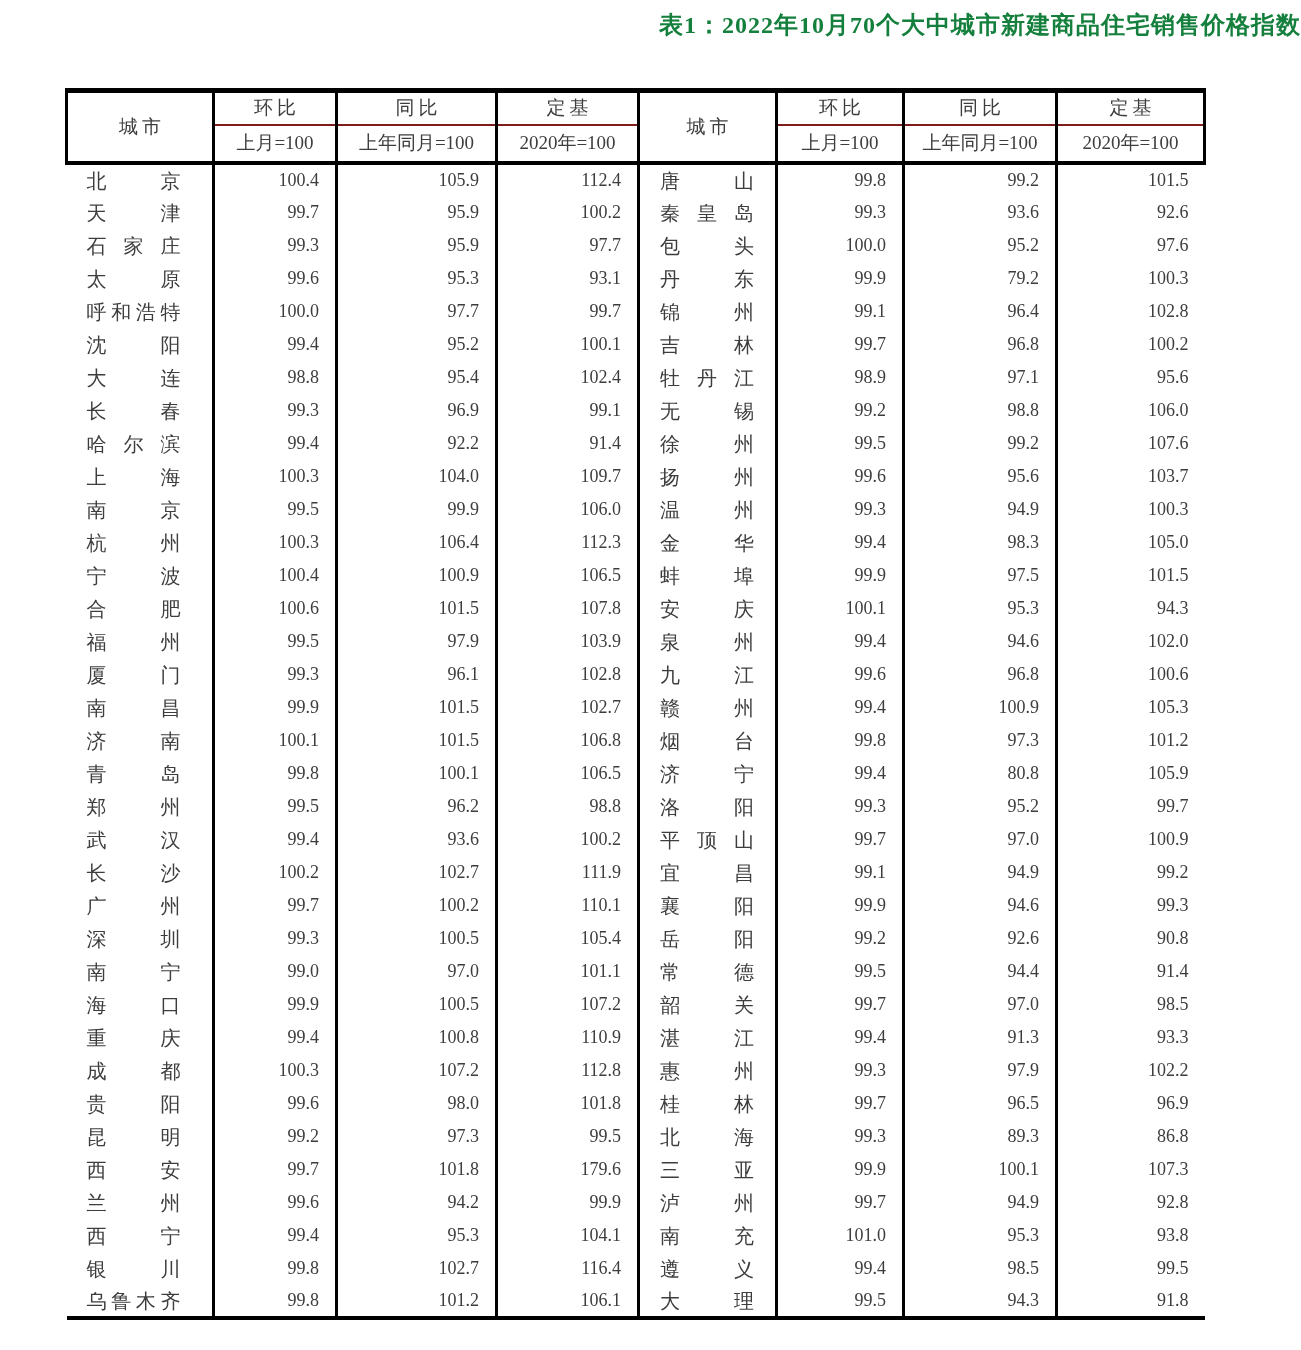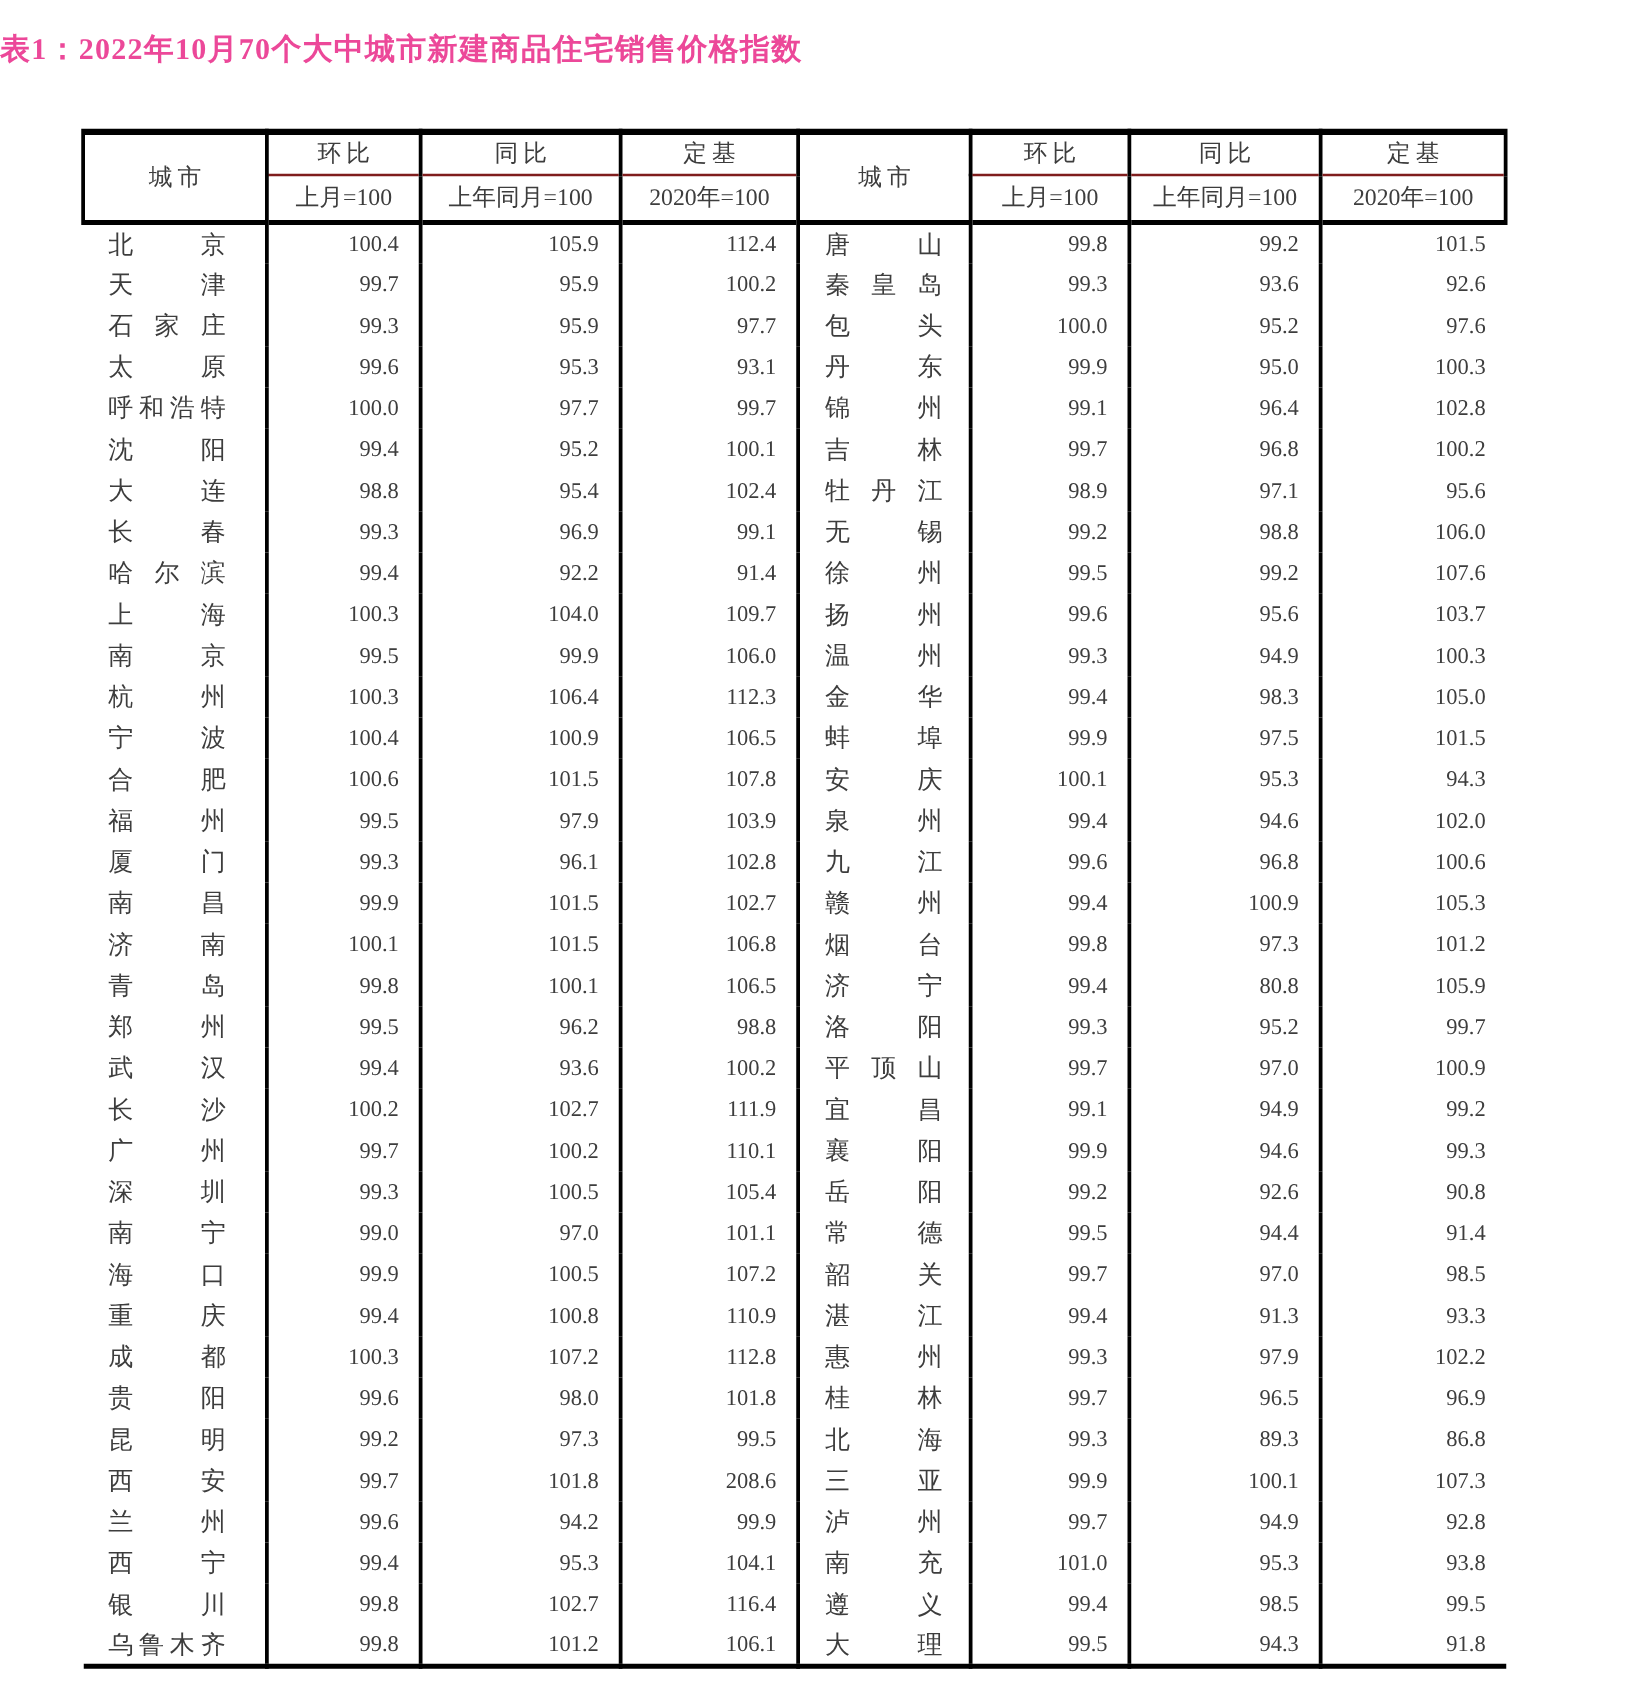--- a/index.html
+++ b/index.html
@@ -13,11 +13,11 @@
     overflow: hidden;
   }
   .title {
-    text-align: left;
+    text-align: right;
     font-size: 24px;
     font-weight: bold;
-    color: #ec4899;
-    padding-top: 23px;
+    color: #15803d;
+    padding-top: 8px;
     line-height: 34px;
     letter-spacing: 1px;
   }

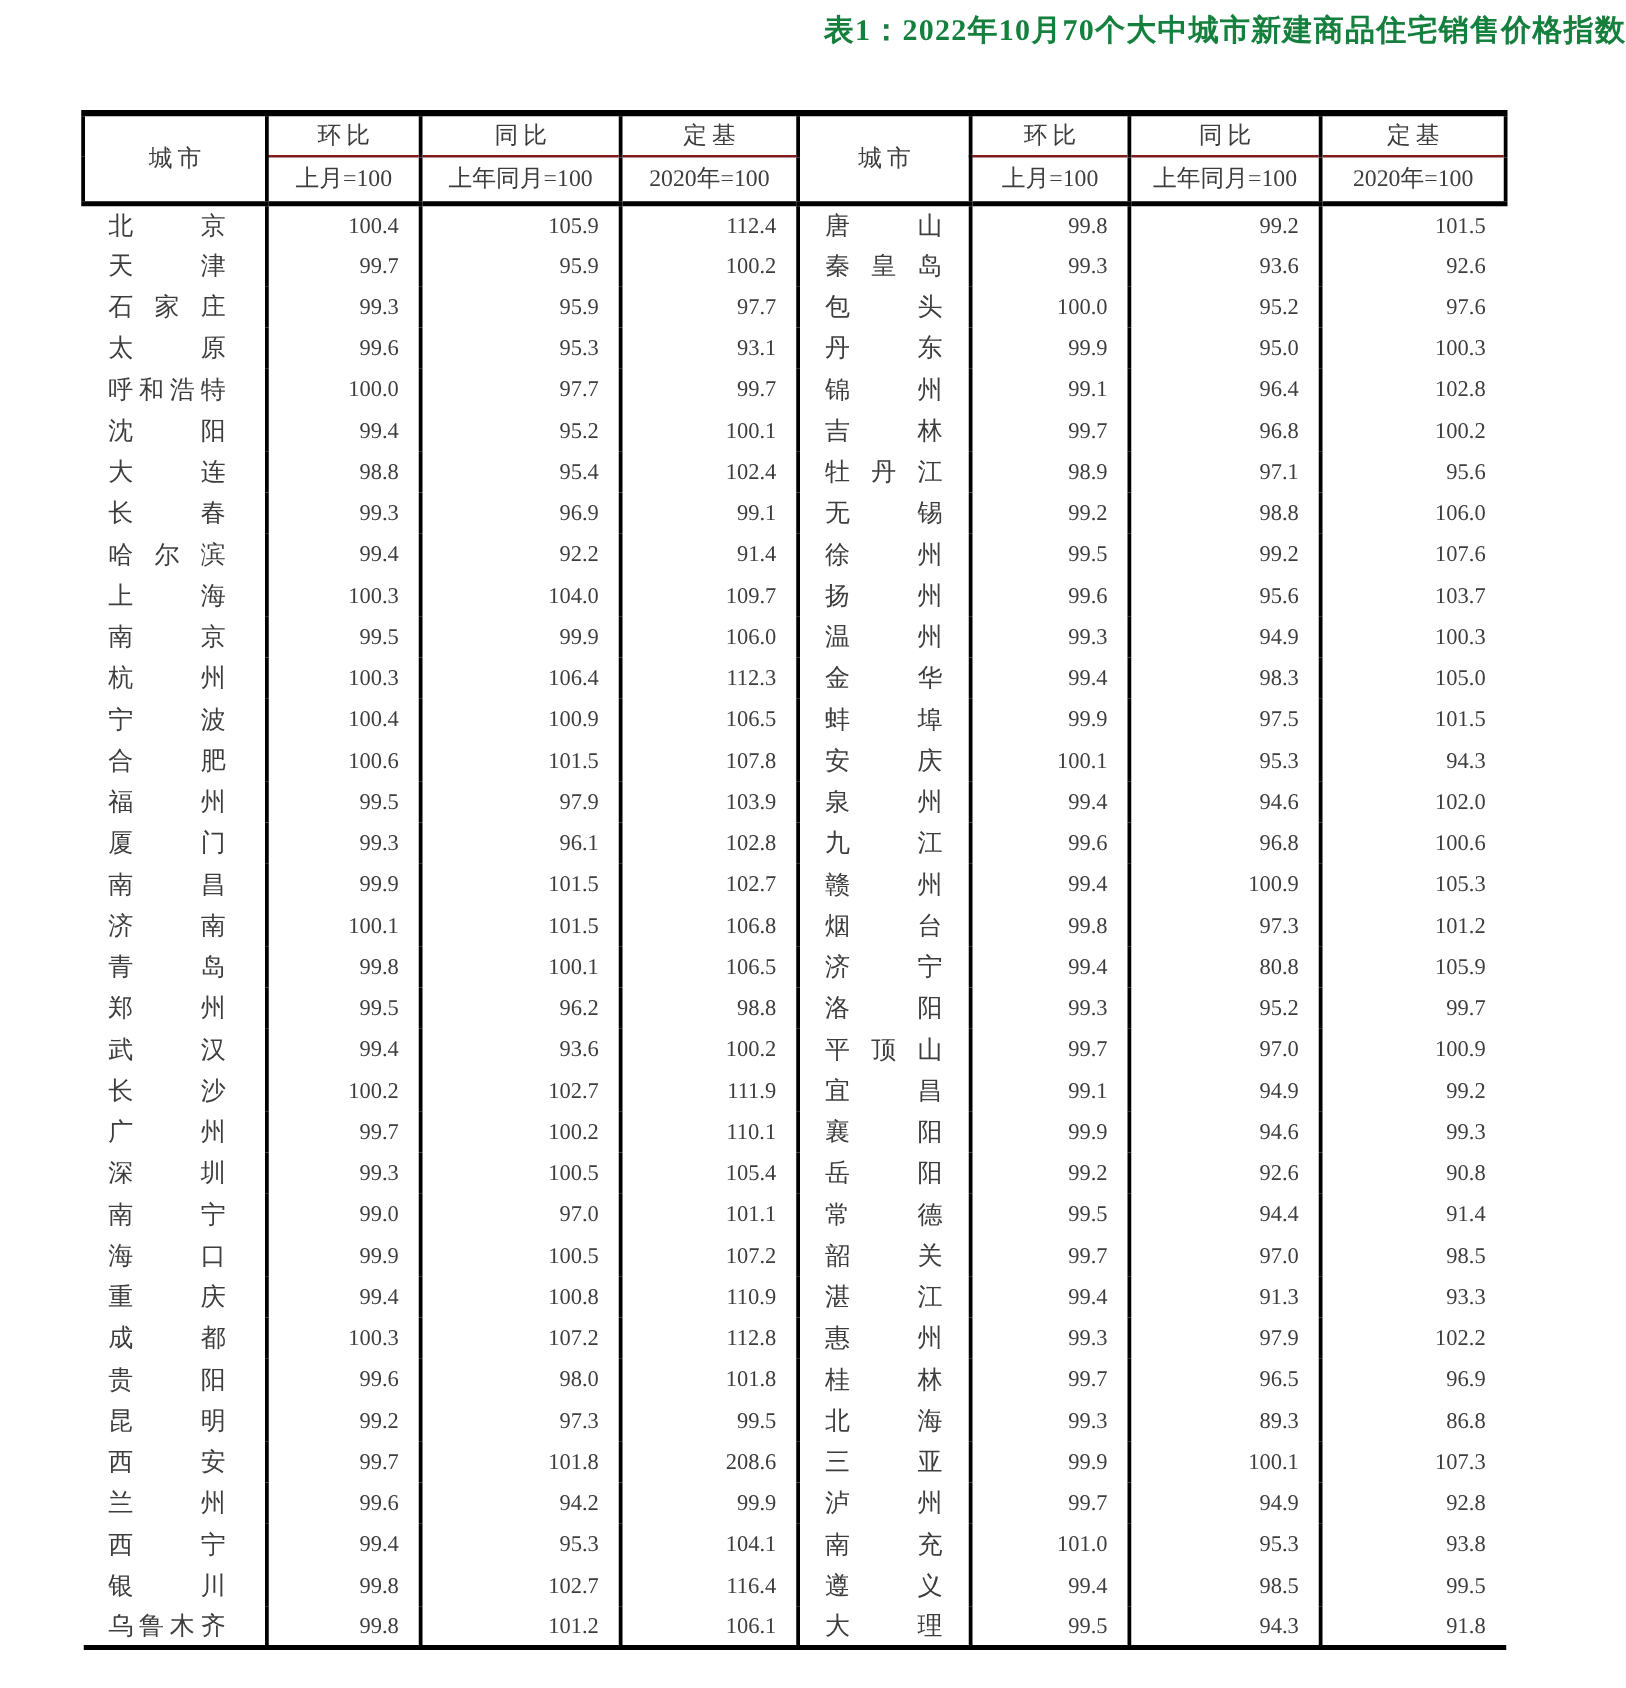--- a/index.html
+++ b/index.html
@@ -136,7 +136,7 @@
           <td class="num">93.1</td>
           <td class="city"><span class="city-name">丹东</span></td>
           <td class="num">99.9</td>
-          <td class="num">95.0</td>
+          <td class="num">79.2</td>
           <td class="num last">100.3</td>
         </tr>
         <tr>

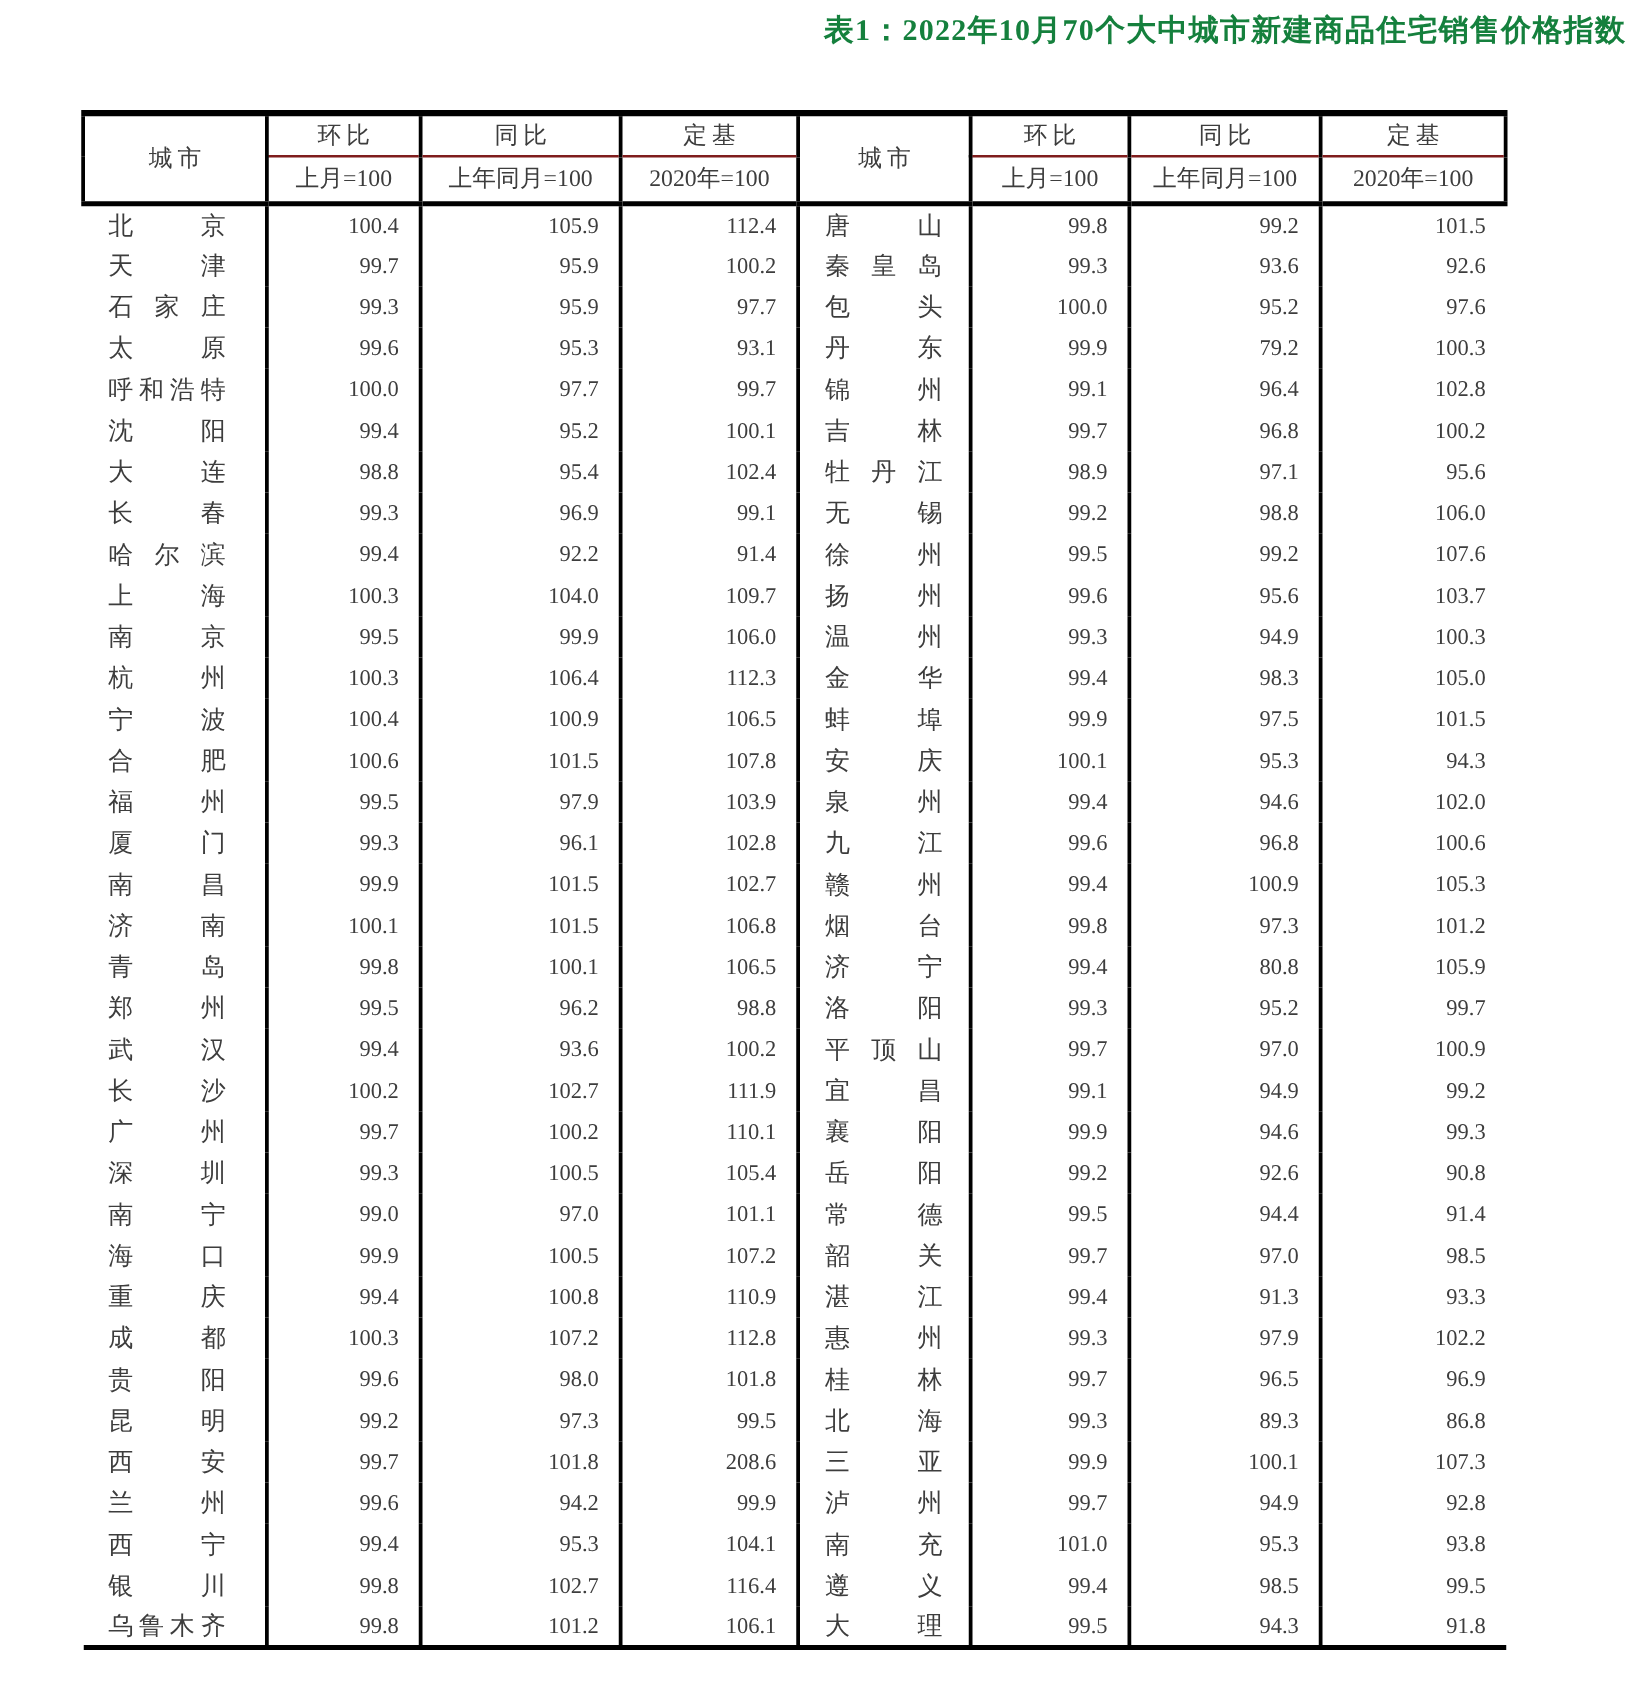--- a/index.html
+++ b/index.html
@@ -403,7 +403,7 @@
           <td class="city"><span class="city-name">西安</span></td>
           <td class="num">99.7</td>
           <td class="num">101.8</td>
-          <td class="num">208.6</td>
+          <td class="num">179.6</td>
           <td class="city"><span class="city-name">三亚</span></td>
           <td class="num">99.9</td>
           <td class="num">100.1</td>

